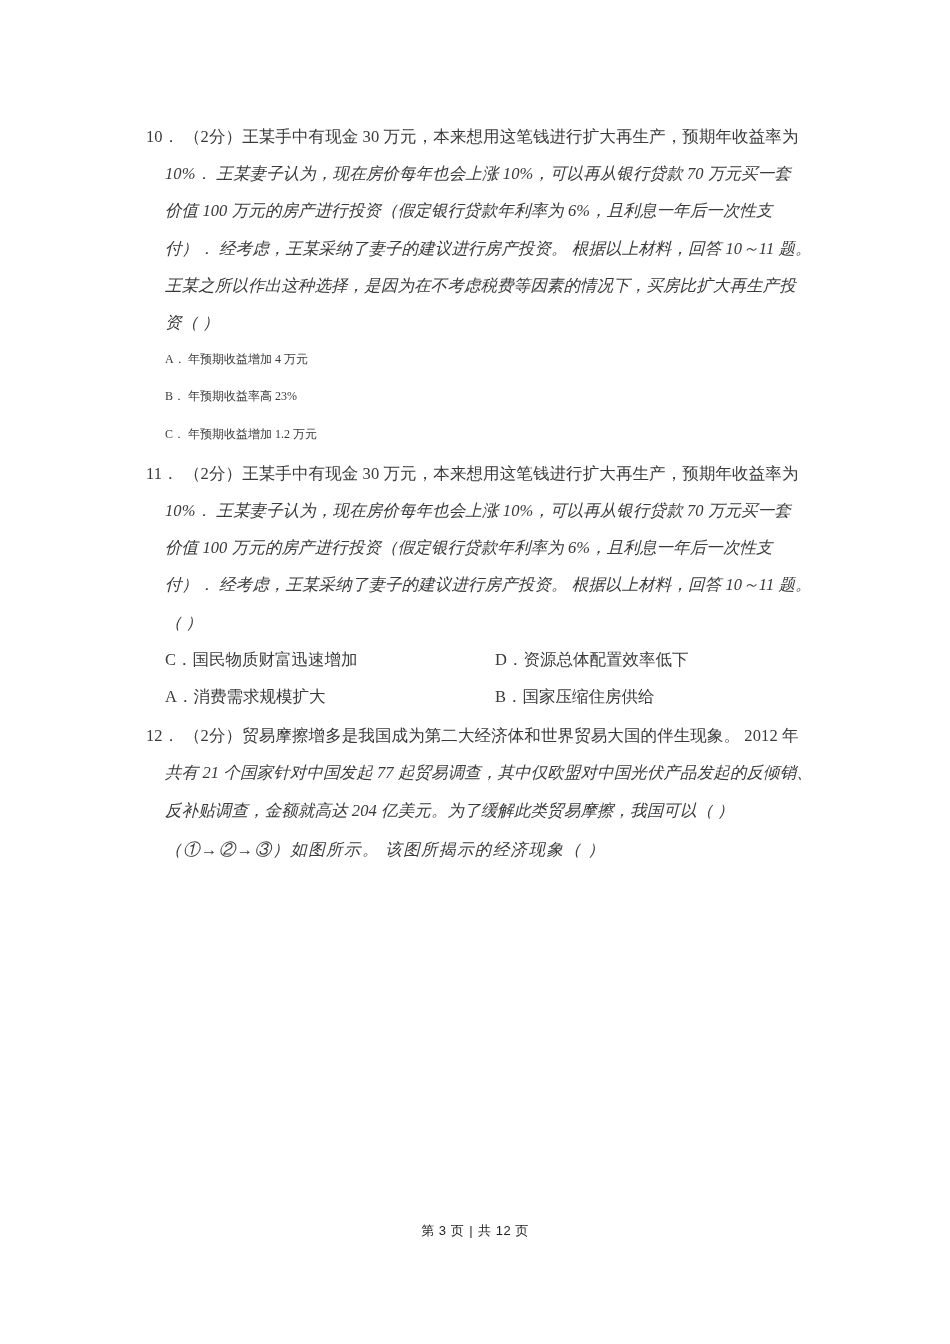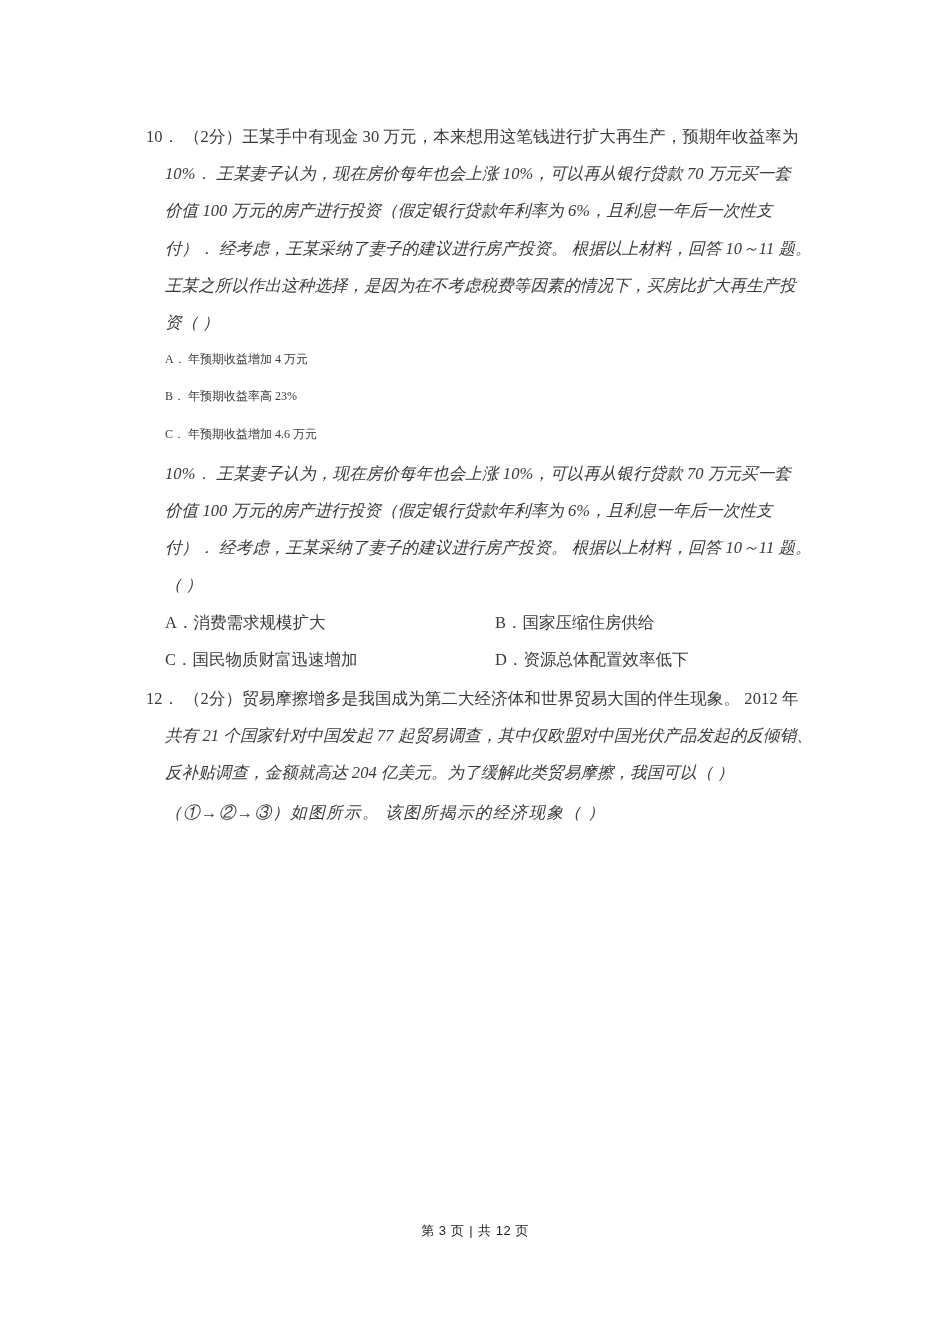--- a/index.html
+++ b/index.html
@@ -137,7 +137,7 @@
       <div class="opts">
         <div class="opt"><span class="opt-label">A．</span><span>年预期收益增加 4 万元</span></div>
         <div class="opt"><span class="opt-label">B．</span><span>年预期收益率高 23%</span></div>
-        <div class="opt"><span class="opt-label">C．</span><span>年预期收益增加 4.6 万元</span></div>
+        <div class="opt"><span class="opt-label">C．</span><span>年预期收益增加 1.2 万元</span></div>
       </div>
     </div>
 

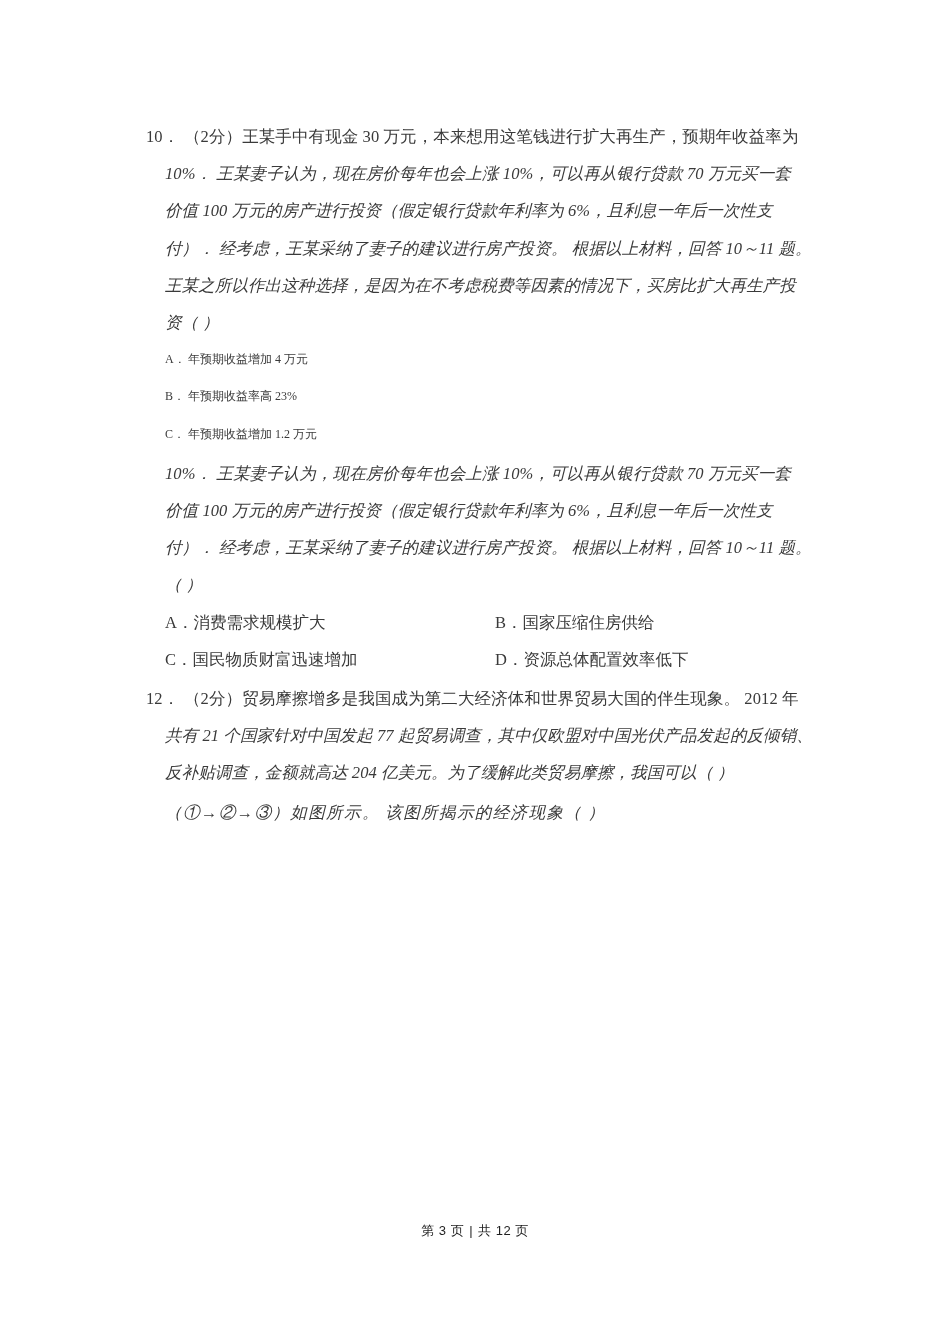--- a/index.html
+++ b/index.html
@@ -142,6 +142,7 @@
     </div>
 
     <div class="question">
+      <div class="q-line q-first"><span class="q-num">11．</span><span>（2分）王某手中有现金 30 万元，本来想用这笔钱进行扩大再生产，预期年收益率为</span></div>
       <div class="q-line q-cont">10%．  王某妻子认为，现在房价每年也会上涨 10%，可以再从银行贷款 70 万元买一套</div>
       <div class="q-line q-cont">价值 100 万元的房产进行投资（假定银行贷款年利率为 6%，且利息一年后一次性支</div>
       <div class="q-line q-cont">付）．  经考虑，王某采纳了妻子的建议进行房产投资。 根据以上材料，回答 10～11 题。</div>

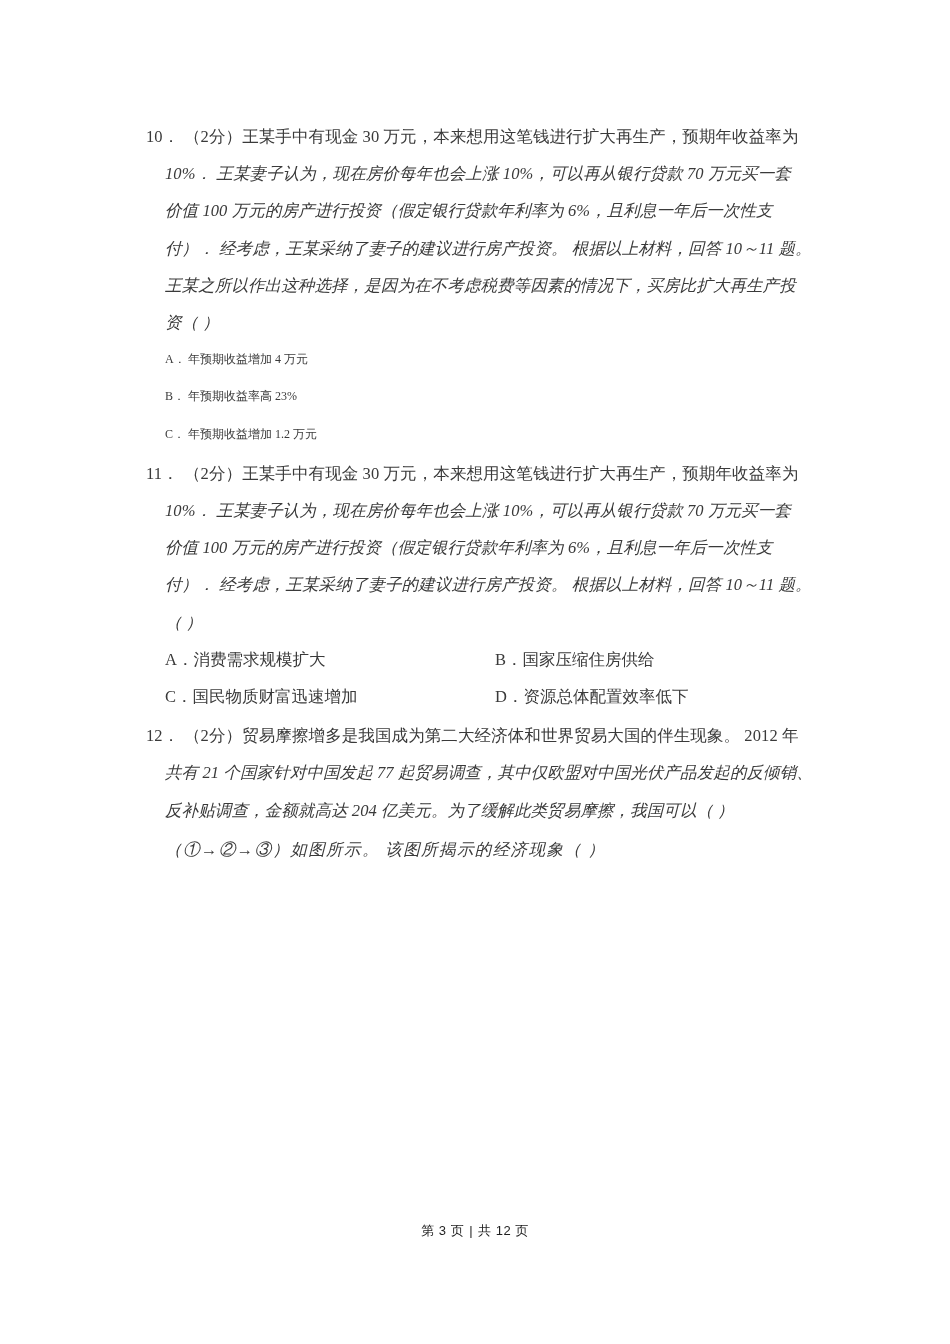--- a/index.html
+++ b/index.html
@@ -148,8 +148,8 @@
       <div class="q-line q-cont">付）．  经考虑，王某采纳了妻子的建议进行房产投资。 根据以上材料，回答 10～11 题。</div>
       <div class="q-line q-cont">（        ）</div>
       <div class="opts">
+        <div class="opt-row"><span class="opt-col left"><span class="opt-label">C．</span><span>国民物质财富迅速增加</span></span><span class="opt-col"><span class="opt-label">D．</span><span>资源总体配置效率低下</span></span></div>
         <div class="opt-row"><span class="opt-col left"><span class="opt-label">A．</span><span>消费需求规模扩大</span></span><span class="opt-col"><span class="opt-label">B．</span><span>国家压缩住房供给</span></span></div>
-        <div class="opt-row"><span class="opt-col left"><span class="opt-label">C．</span><span>国民物质财富迅速增加</span></span><span class="opt-col"><span class="opt-label">D．</span><span>资源总体配置效率低下</span></span></div>
       </div>
     </div>
 

